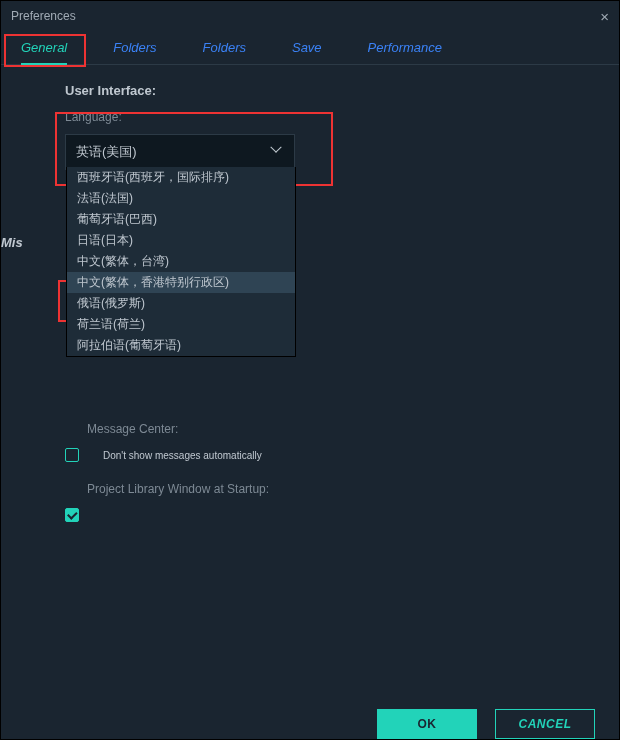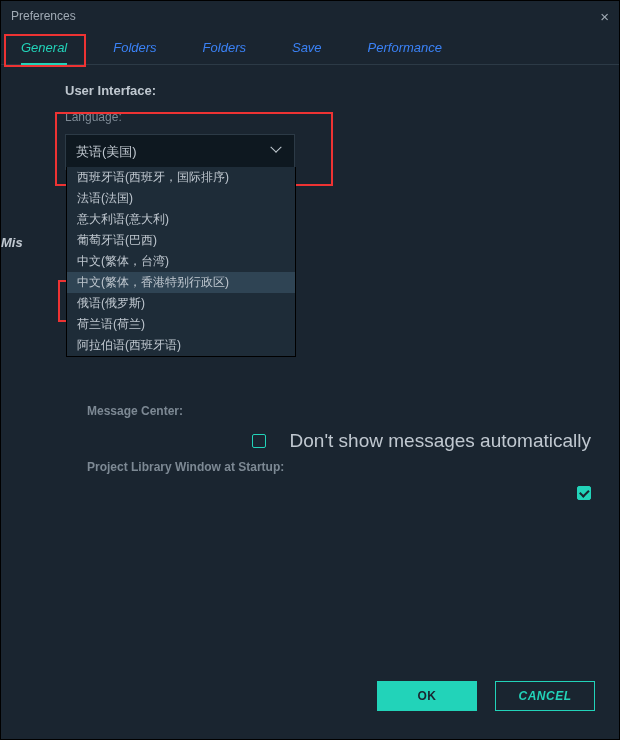--- a/index.html
+++ b/index.html
@@ -108,7 +108,6 @@
       <div class="dropdown" id="lang-dropdown">
           <div class="opt">西班牙语(西班牙，国际排序)</div>
           <div class="opt">法语(法国)</div>
-          <div class="opt">意大利语(意大利)</div>
           <div class="opt">葡萄牙语(巴西)</div>
           <div class="opt">中文(繁体，台湾)</div>
           <div class="opt hl">中文(繁体，香港特别行政区)</div>

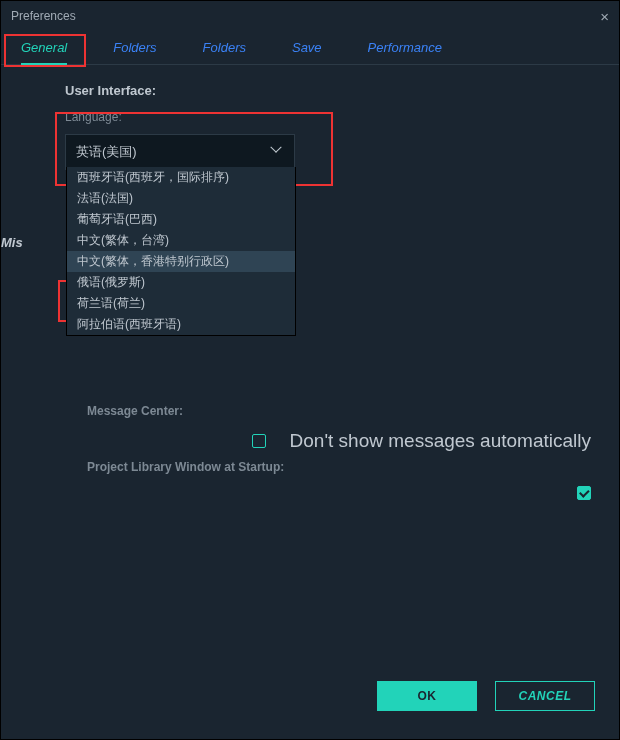--- a/index.html
+++ b/index.html
@@ -109,6 +109,7 @@
           <div class="opt">西班牙语(西班牙，国际排序)</div>
           <div class="opt">法语(法国)</div>
           <div class="opt">葡萄牙语(巴西)</div>
+          <div class="opt">日语(日本)</div>
           <div class="opt">中文(繁体，台湾)</div>
           <div class="opt hl">中文(繁体，香港特别行政区)</div>
           <div class="opt">俄语(俄罗斯)</div>

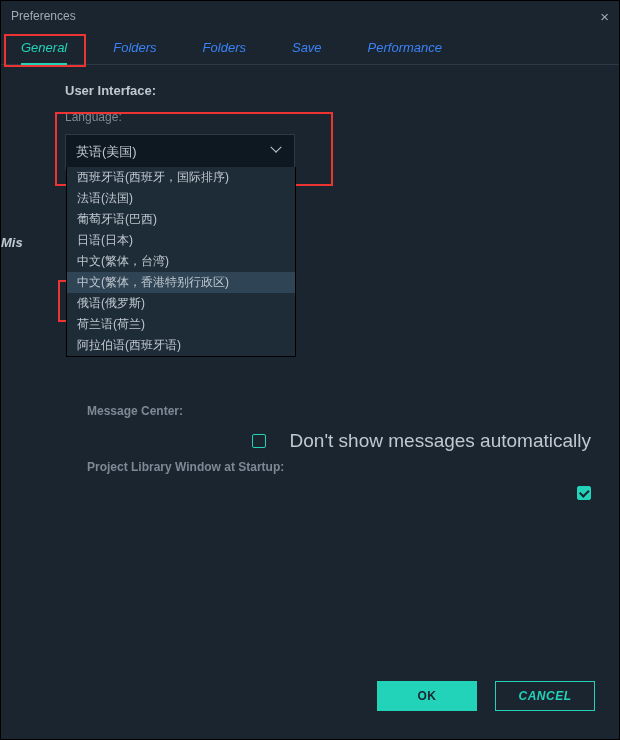--- a/index.html
+++ b/index.html
@@ -114,7 +114,7 @@
           <div class="opt hl">中文(繁体，香港特别行政区)</div>
           <div class="opt">俄语(俄罗斯)</div>
           <div class="opt">荷兰语(荷兰)</div>
-          <div class="opt">阿拉伯语(西班牙语)</div>
+          <div class="opt">阿拉伯语(葡萄牙语)</div>
         </div>
     </div>
 

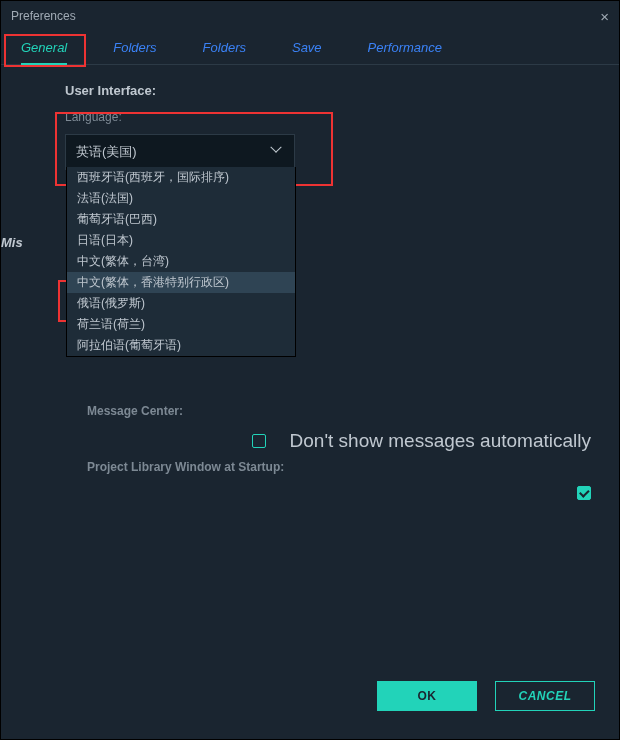--- a/index.html
+++ b/index.html
@@ -49,7 +49,7 @@
   }
   .opt.hl { background:#2f4454; }
   .section-head.mis { margin-top: 218px; color:#c0c8d0; font-weight:600;font-style:italic; }
-  .subhead { color:#7d8994; font-size:12px; font-weight:700; margin-top:2px; margin-bottom:12px;padding-left:22px; }
+  .subhead { color:#7d8994; font-size:12px; font-weight:400; margin-top:20px; margin-bottom:12px;padding-left:22px; }
   .check-row { display:flex; align-items:center; gap:24px; color:#c0c8d0; font-size:19px; margin-bottom:8px;justify-content:flex-end; }
   .cb {
     width:14px; height:14px; border:1.5px solid #22d3b9; border-radius:2px;

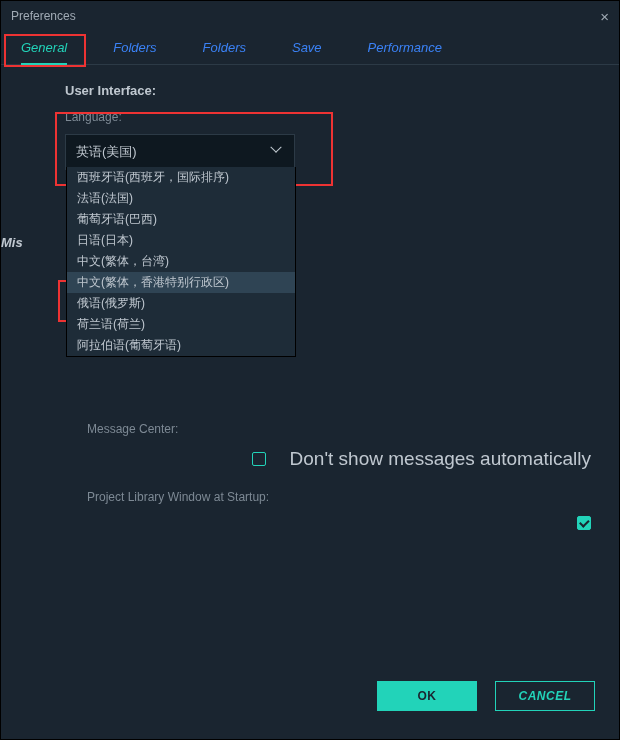--- a/index.html
+++ b/index.html
@@ -50,7 +50,7 @@
   .opt.hl { background:#2f4454; }
   .section-head.mis { margin-top: 218px; color:#c0c8d0; font-weight:600;font-style:italic; }
   .subhead { color:#7d8994; font-size:12px; font-weight:400; margin-top:20px; margin-bottom:12px;padding-left:22px; }
-  .check-row { display:flex; align-items:center; gap:24px; color:#c0c8d0; font-size:19px; margin-bottom:8px;justify-content:flex-end; }
+  .check-row { display:flex; align-items:center; gap:24px; color:#c0c8d0; font-size:10px; margin-bottom:8px; }
   .cb {
     width:14px; height:14px; border:1.5px solid #22d3b9; border-radius:2px;
     display:flex; align-items:center; justify-content:center;

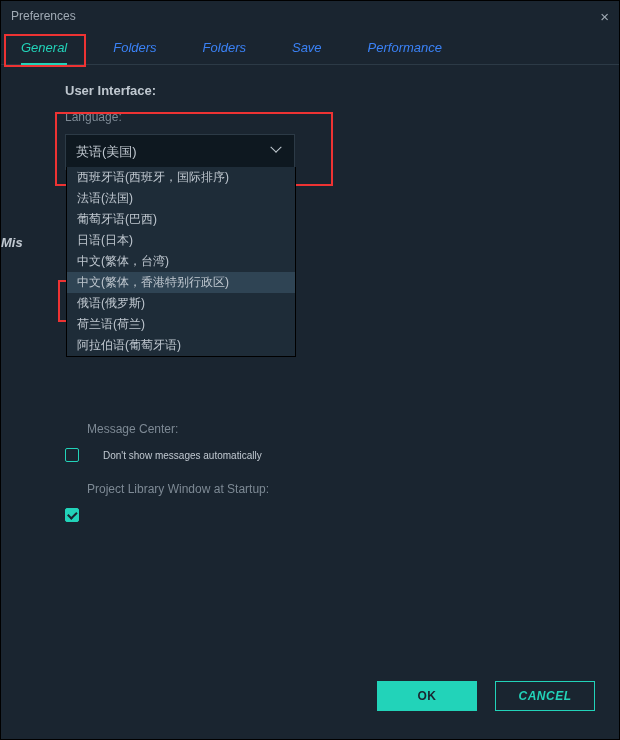--- a/index.html
+++ b/index.html
@@ -61,7 +61,7 @@
     border-bottom:2px solid #1a2530; transform: rotate(45deg) translate(-0.5px,-1px);
   }
   .footer {
-    height:58px; display:flex; align-items:flex-start; justify-content:flex-end;
+    height:58px; display:flex; align-items:flex-end; justify-content:flex-end;
     gap:18px; padding:0 24px;
   }
   .btn {

